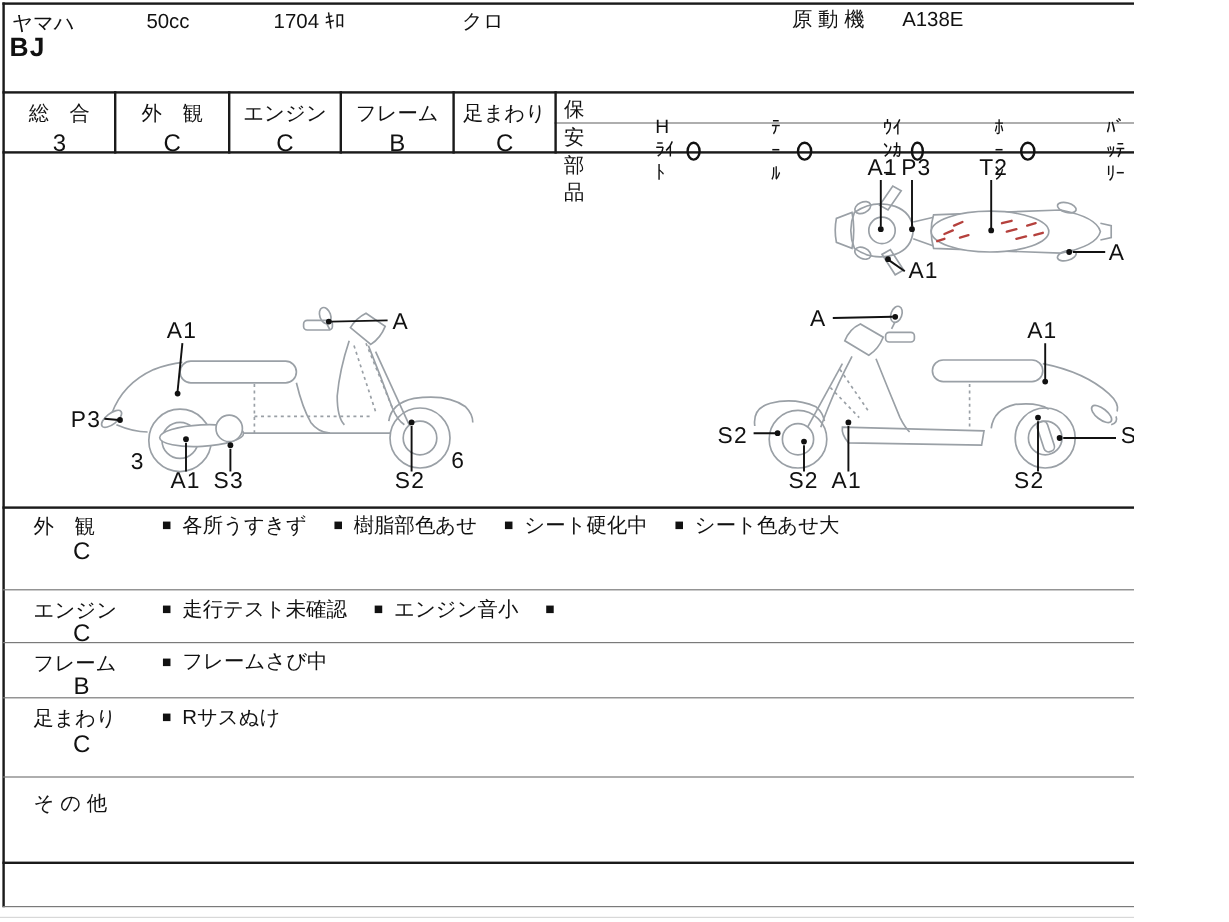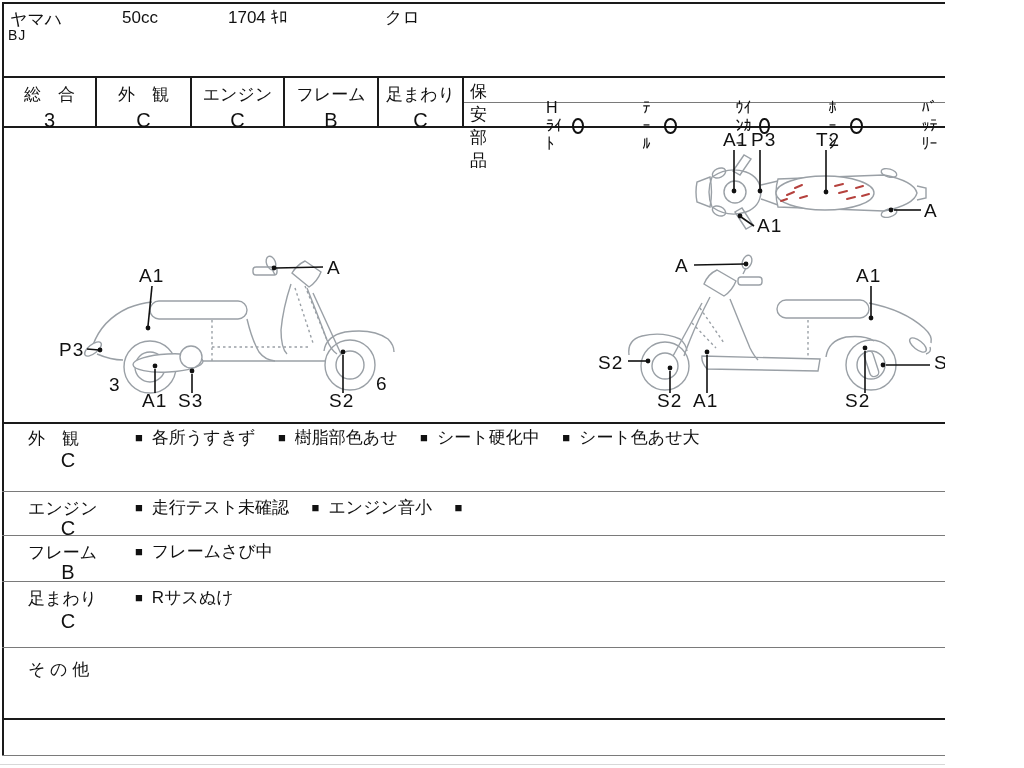--- a/index.html
+++ b/index.html
@@ -60,6 +60,10 @@
   <div class="abs model" style="left:8px;top:27px;">BJ</div>
 
   <div class="abs" style="left:660px;top:5px;">
+    <div class="idline">
+      <span class="idlabel">原 動 機</span>
+      <span>A138E</span>
+    </div>
   </div>
 
   <div class="vline" style="left:95px;top:76px;width:2px;height:52px;"></div>

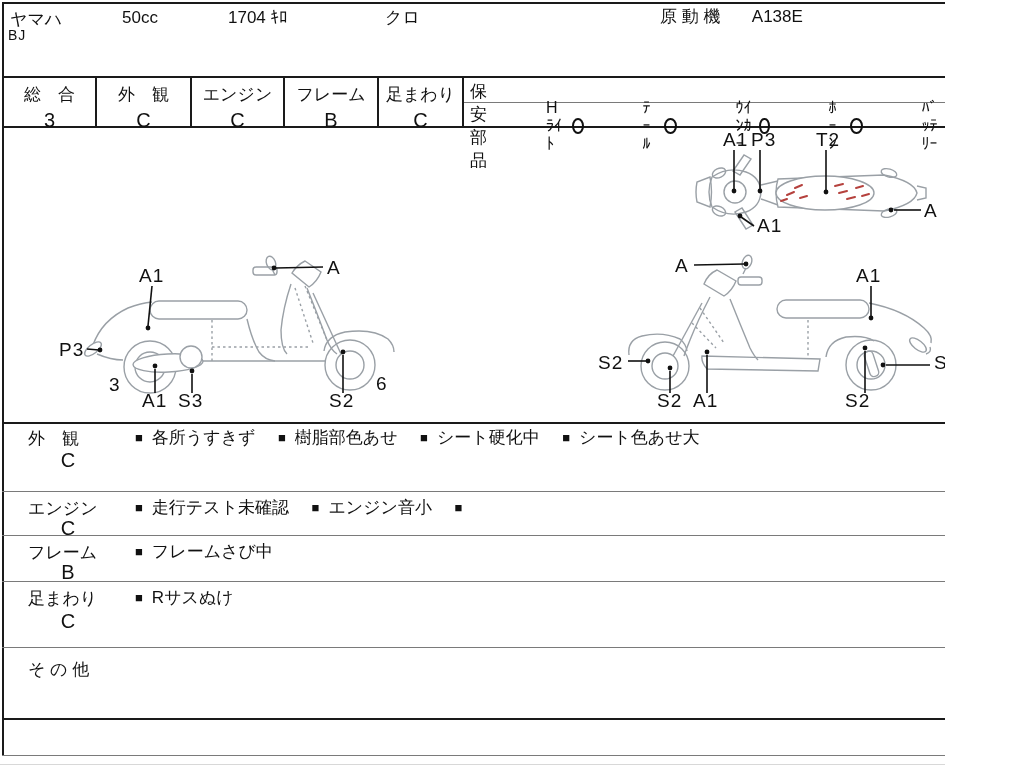--- a/index.html
+++ b/index.html
@@ -8,7 +8,7 @@
   .abs{position:absolute;white-space:nowrap;}
   .t17{font-size:17px;}
   .t16{font-size:16px;margin-left:43px;}
-  .model{font-size:14px;font-weight:400;letter-spacing:1px;}
+  .model{font-size:22px;font-weight:700;letter-spacing:1px;}
   .grade{font-size:20px;}
   .hline{position:absolute;background:#1a1a1a;}
   .thin{background:#7a7a7a;}

